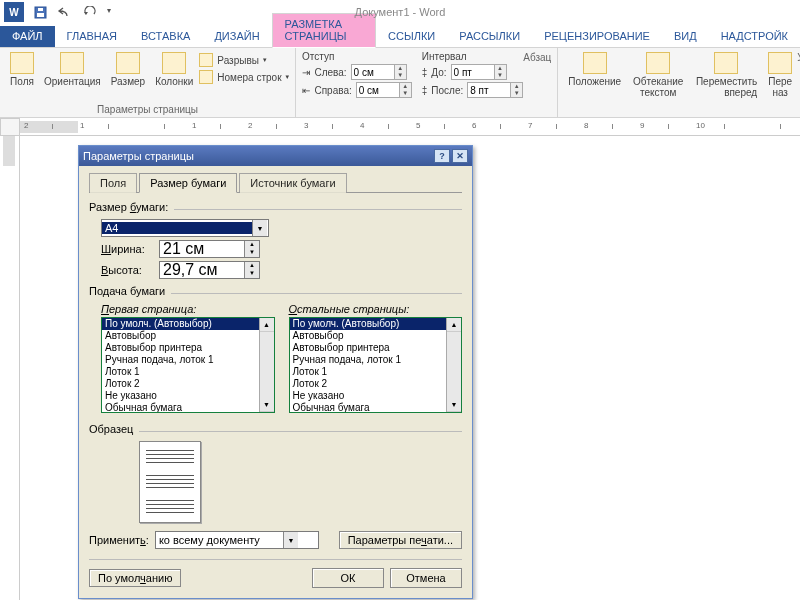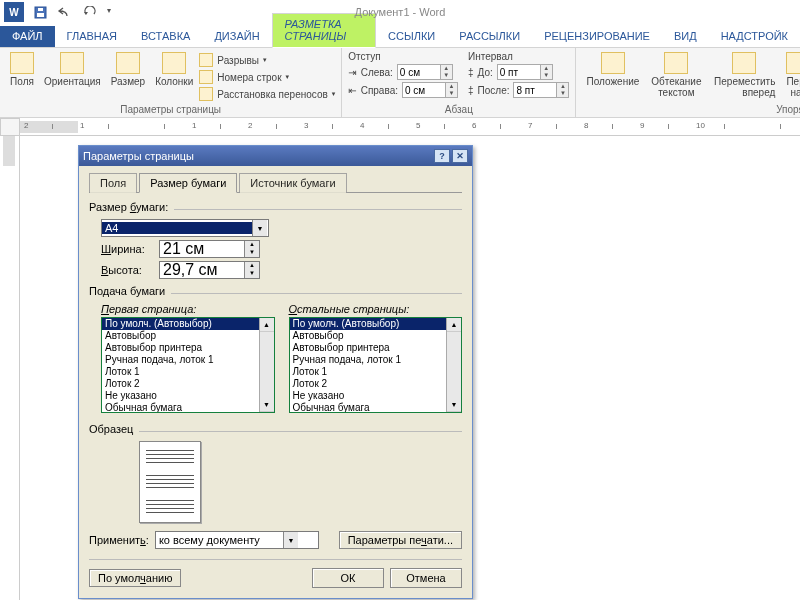--- a/index.html
+++ b/index.html
@@ -16,7 +16,7 @@
 .ribbon-tabs { height: 24px; background: #fff; display: flex; align-items: flex-end; font-size: 11px; border-bottom: 1px solid #d4d4d4; }
 .ribbon-tabs .tab { padding: 4px 12px 5px; color: #2b579a; cursor: default; }
 .ribbon-tabs .tab.file { background: #2b579a; color: #fff; }
-.ribbon-tabs .tab.active { background: #bef264; border: 1px solid #d4d4d4; border-bottom: 1px solid #fff; margin-bottom: -1px; color: #2b579a; font-style: italic; }
+.ribbon-tabs .tab.active { background: #f9a8d4; border: 1px solid #d4d4d4; border-bottom: 1px solid #fff; margin-bottom: -1px; color: #2b579a; }
 
 
 .ribbon { height: 70px; background: #f5f5f5; border-bottom: 1px solid #d4d4d4; display: flex; font-size: 10px; color: #444; }

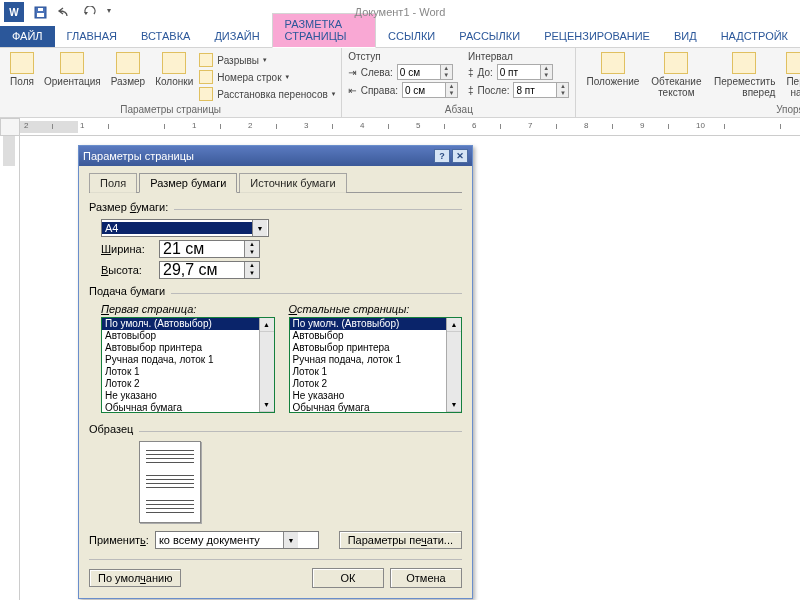--- a/index.html
+++ b/index.html
@@ -20,7 +20,7 @@
 
 
 .ribbon { height: 70px; background: #f5f5f5; border-bottom: 1px solid #d4d4d4; display: flex; font-size: 10px; color: #444; }
-.group { border-right: 1px solid #d4d4d4; padding: 2px 6px; display: flex; flex-direction: column; justify-content: space-between; }
+.group { border-right: 1px solid #d4d4d4; padding: 2px 6px; display: flex; flex-direction: row; justify-content: space-between; }
 .group-label { text-align: center; font-size: 10px; color: #666; padding-top: 2px; white-space: nowrap; }
 .bigbtn { display: flex; flex-direction: column; align-items: center; gap: 2px; padding: 2px 4px; }
 .bigbtn .ico { width: 24px; height: 22px; background: #fdf2d0; border: 1px solid #e0c060; }

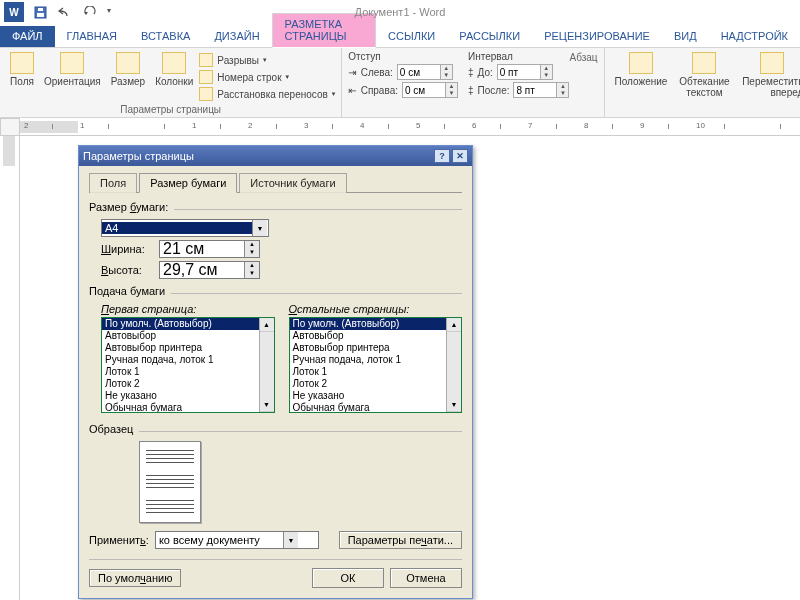--- a/index.html
+++ b/index.html
@@ -155,11 +155,6 @@
             <span>Номера строк</span>
             <span style="font-size:7px;">▾</span>
           </div>
-        <div class="smallrow">
-            <span class="ico-s"></span>
-            <span>Расстановка переносов</span>
-            <span style="font-size:7px;">▾</span>
-          </div>
       </div>
     </div>
     <div class="group-label">Параметры страницы</div>

